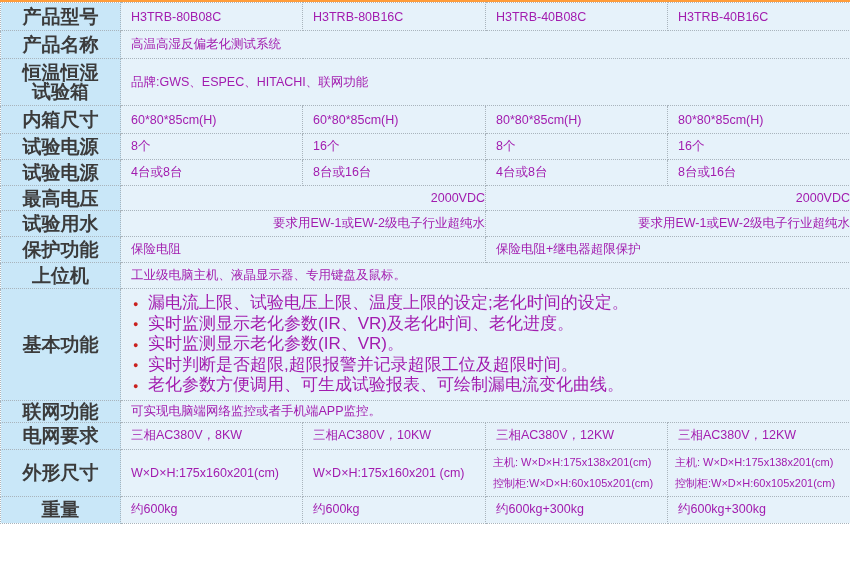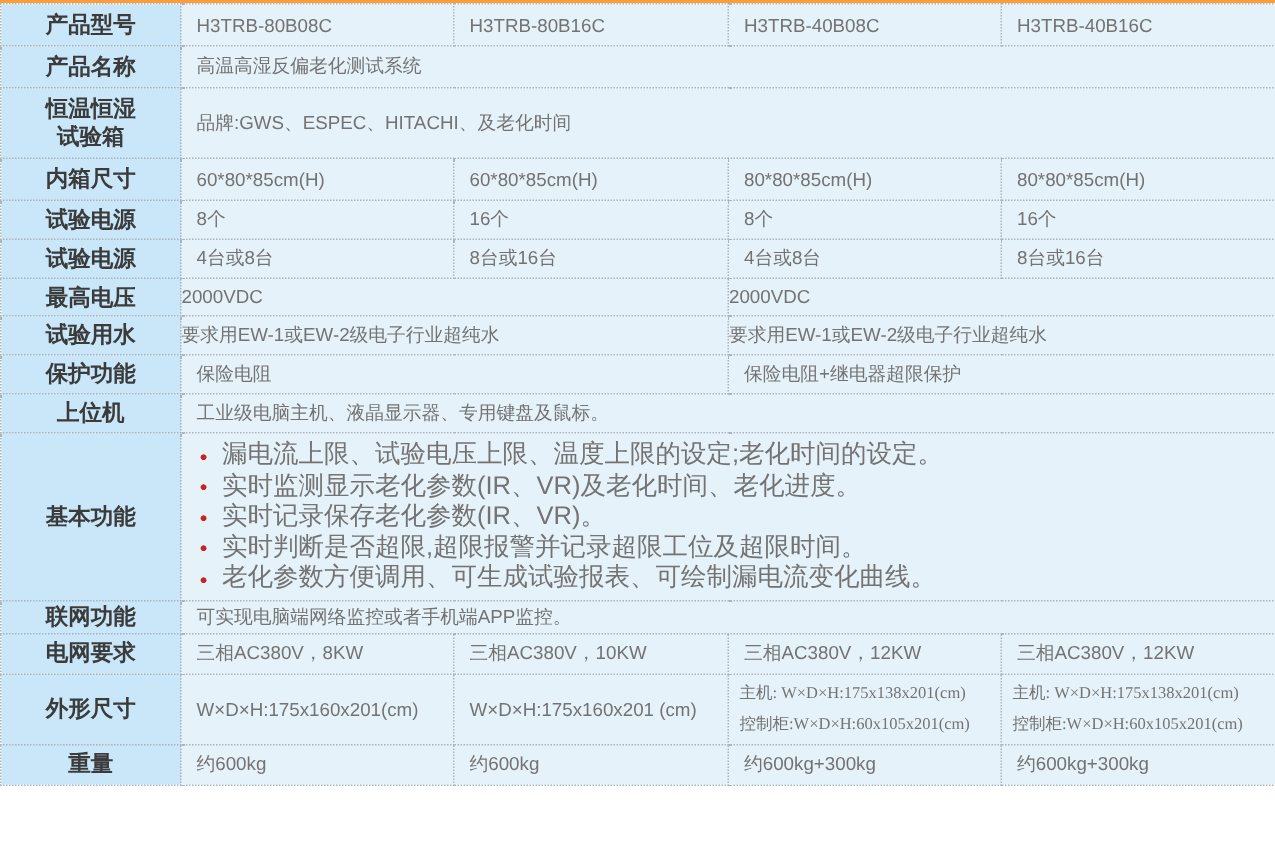--- a/index.html
+++ b/index.html
@@ -14,7 +14,7 @@
   th, td { border: 1px dotted #a9b4bc; vertical-align: middle; }
   th {
     background: #c9e7f8; color: #3b3b3b; font-weight: bold;
-    font-size: 15px; text-align: center; line-height: 19px;
+    font-size: 19px; text-align: center; line-height: 19px;
   }
   td {
     background: #e6f2fa; color: #737373; font-size: 12.5px;

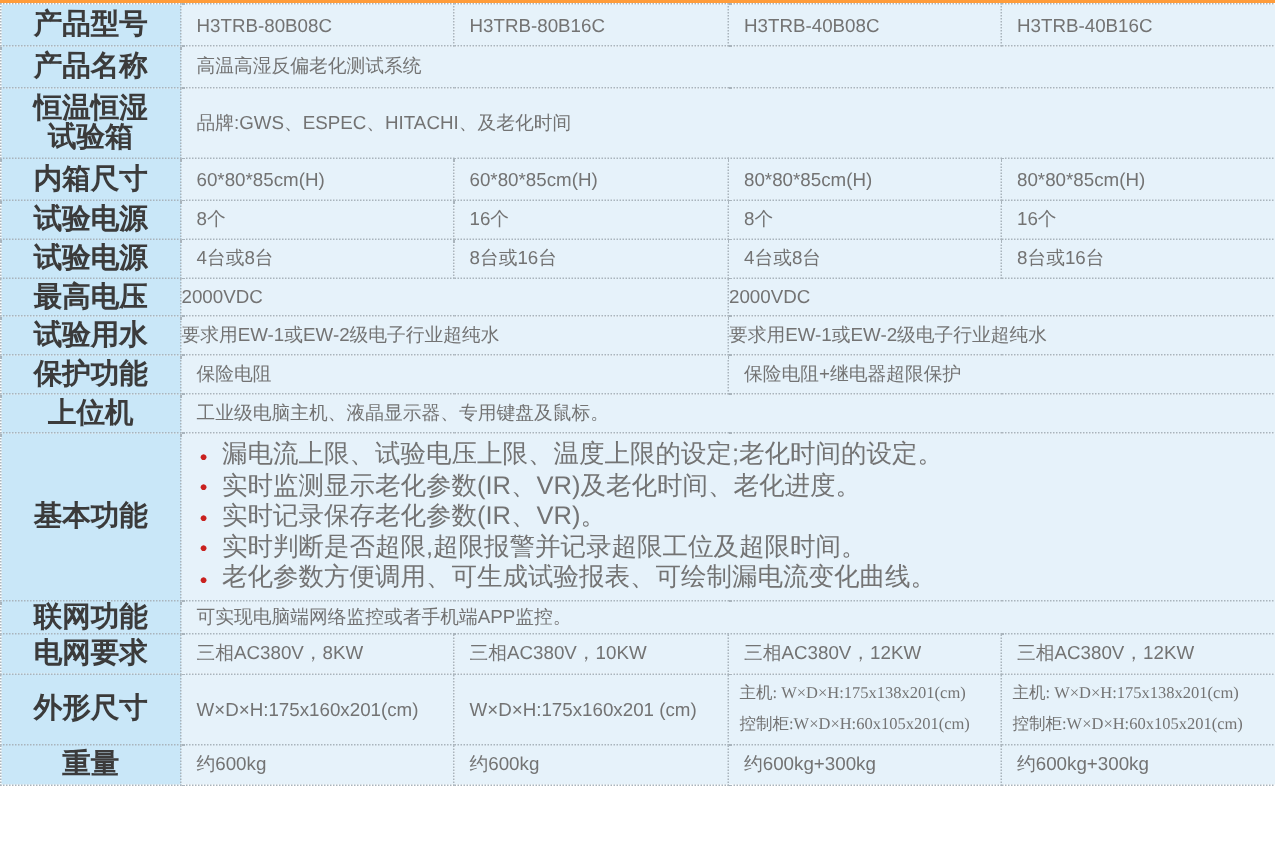--- a/index.html
+++ b/index.html
@@ -17,7 +17,7 @@
     font-size: 19px; text-align: center; line-height: 19px;
   }
   td {
-    background: #e6f2fa; color: #737373; font-size: 12.5px;
+    background: #e6f2fa; color: #a21caf; font-size: 12.5px;
     text-align: left; padding: 0 4px 0 10px;
   }
   td.center { text-align: left; padding: 0; }

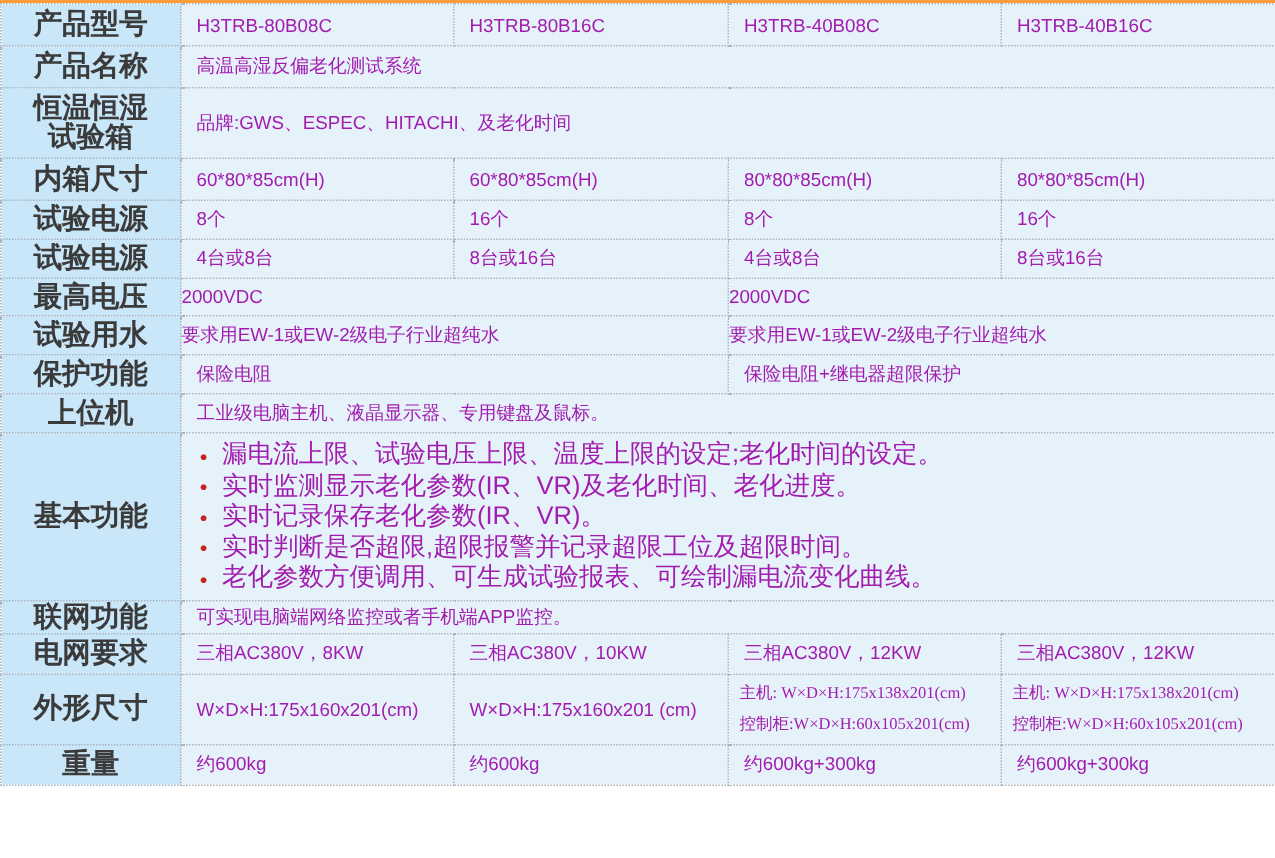--- a/index.html
+++ b/index.html
@@ -67,7 +67,7 @@
         <span class="lbl2">恒温恒湿</span>
         <span class="lbl2">试验箱</span>
       </th>
-      <td colspan="4">品牌:GWS、ESPEC、HITACHI、及老化时间</td>
+      <td colspan="4">品牌:GWS、ESPEC、HITACHI、联网功能</td>
     </tr>
 
     <tr class="rh28">

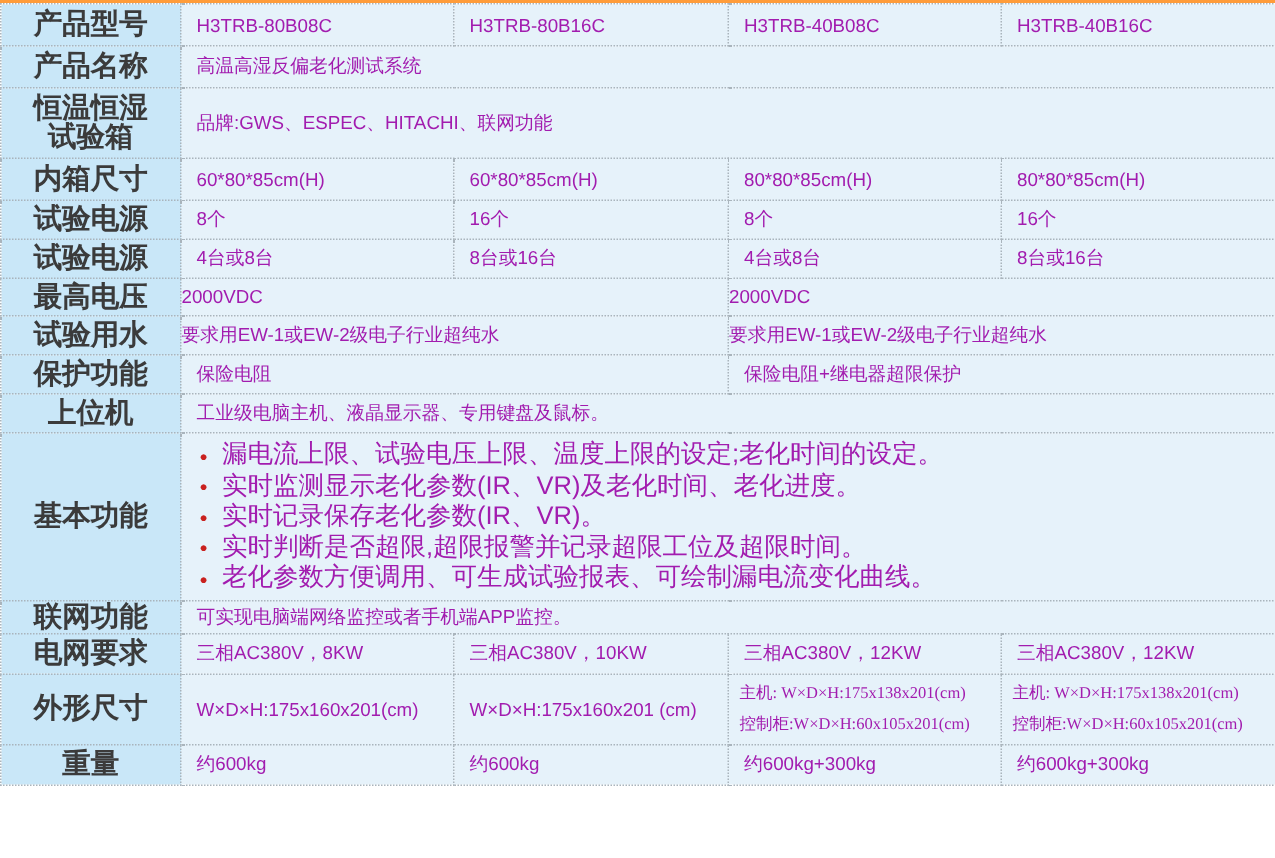--- a/index.html
+++ b/index.html
@@ -20,7 +20,7 @@
     background: #e6f2fa; color: #a21caf; font-size: 12.5px;
     text-align: left; padding: 0 4px 0 10px;
   }
-  td.center { text-align: left; padding: 0; }
+  td.center { text-align: right; padding: 0; }
   td.small { font-size: 11px; padding-left: 7px; line-height: 21px; font-family: Liberation Serif, serif; }
   .rh28{height:28px} .rh47{height:47px} .rh26{height:26px} .rh25{height:25px}
   .rh111{height:111px} .rh22{height:22px} .rh27{height:27px}

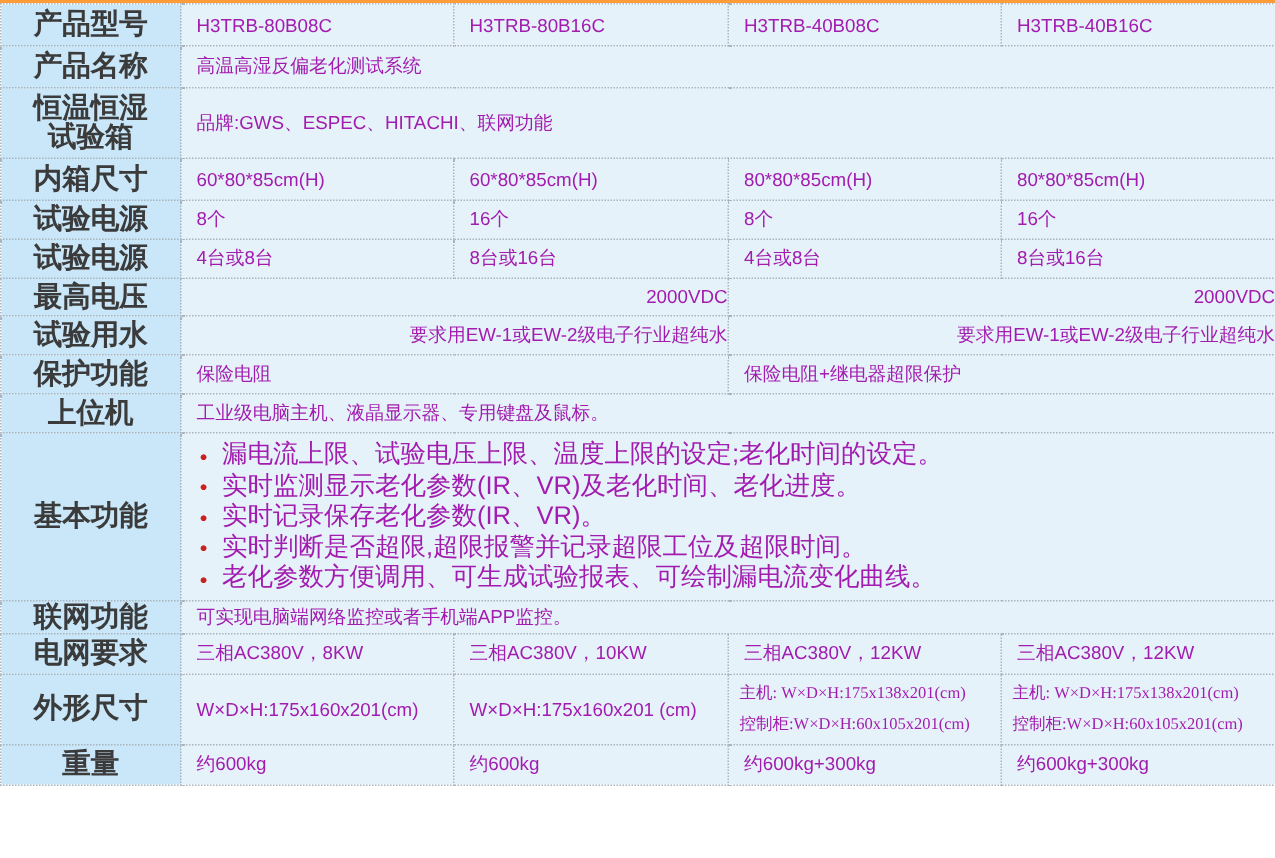--- a/index.html
+++ b/index.html
@@ -125,7 +125,7 @@
         <ul class="features">
           <li>漏电流上限、试验电压上限、温度上限的设定;老化时间的设定。</li>
           <li>实时监测显示老化参数(IR、VR)及老化时间、老化进度。</li>
-          <li>实时记录保存老化参数(IR、VR)。</li>
+          <li>实时监测显示老化参数(IR、VR)。</li>
           <li>实时判断是否超限,超限报警并记录超限工位及超限时间。</li>
           <li>老化参数方便调用、可生成试验报表、可绘制漏电流变化曲线。</li>
         </ul>

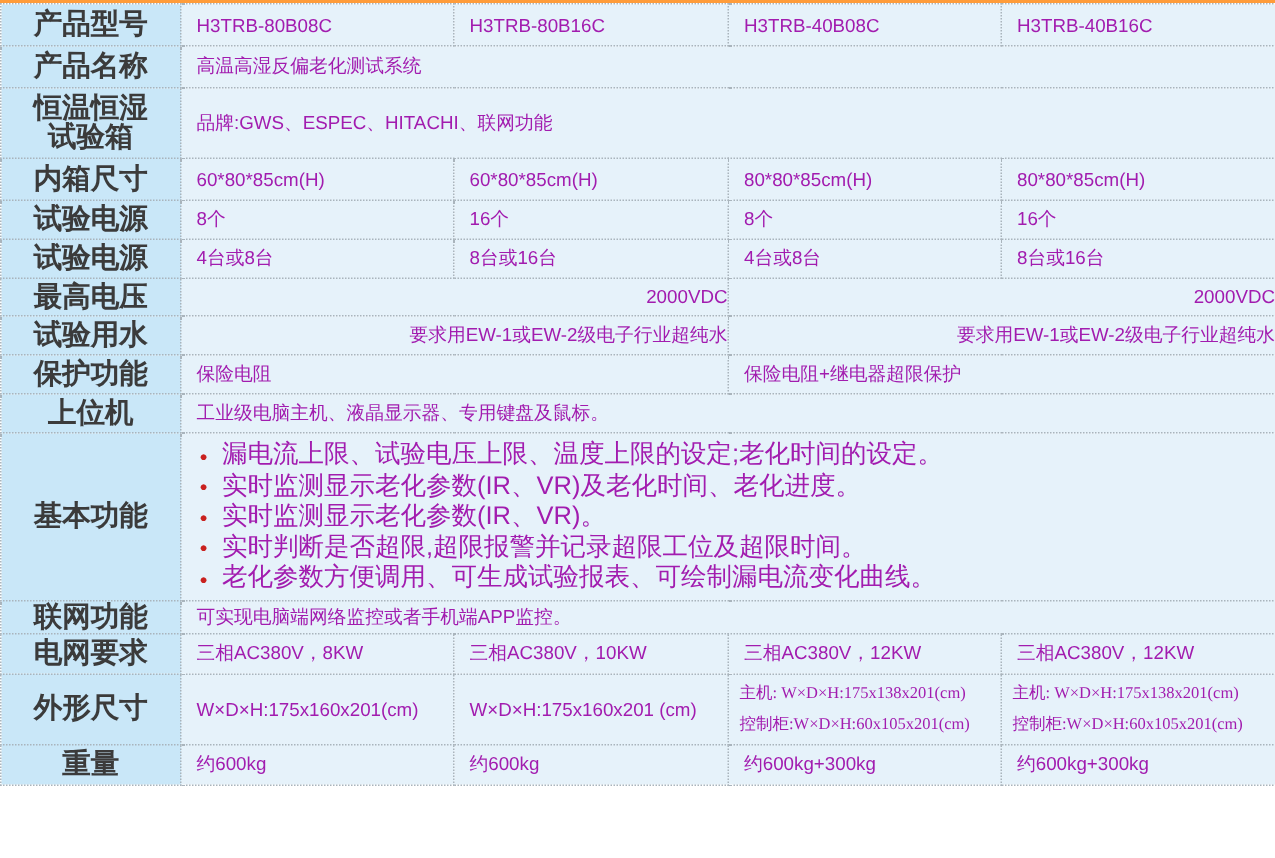--- a/index.html
+++ b/index.html
@@ -21,7 +21,7 @@
     text-align: left; padding: 0 4px 0 10px;
   }
   td.center { text-align: right; padding: 0; }
-  td.small { font-size: 11px; padding-left: 7px; line-height: 21px; font-family: Liberation Serif, serif; }
+  td.small { font-size: 11px; padding-left: 7px; line-height: 21px; }
   .rh28{height:28px} .rh47{height:47px} .rh26{height:26px} .rh25{height:25px}
   .rh111{height:111px} .rh22{height:22px} .rh27{height:27px}
   ul.features { list-style: none; padding: 4px 0 4px 2px; }

